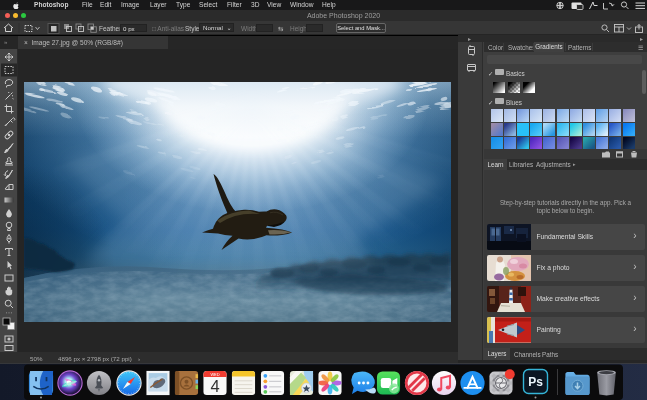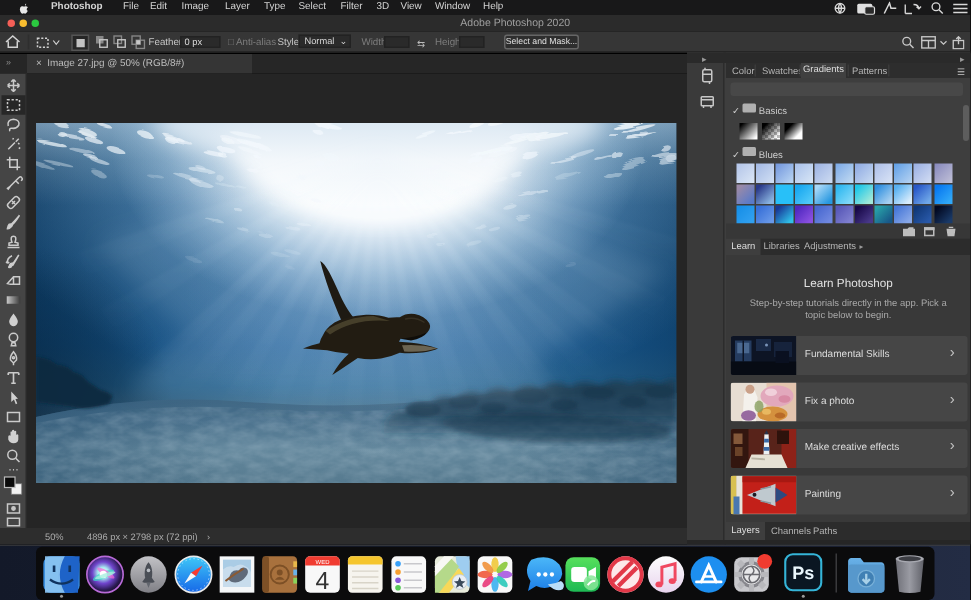--- a/index.html
+++ b/index.html
@@ -638,7 +638,6 @@
   </div>
 
   <div style="position:absolute;left:26px;top:135px;width:163px;height:178px;background:#393939;color:#d6d6d6;">
-    <div style="position:absolute;left:0;top:14px;width:163px;text-align:center;font-size:7.8px;color:#e2e2e2;">Learn Photoshop</div>
     <div style="position:absolute;left:0;top:29px;width:163px;text-align:center;font-size:6.3px;line-height:7.5px;color:#a9a9a9;">Step-by-step tutorials directly in the app. Pick a<br>topic below to begin.</div>
     <div class="card" style="top:54px;">
         <div class="cthumb"><svg width="44" height="26" viewBox="0 0 44 26">

